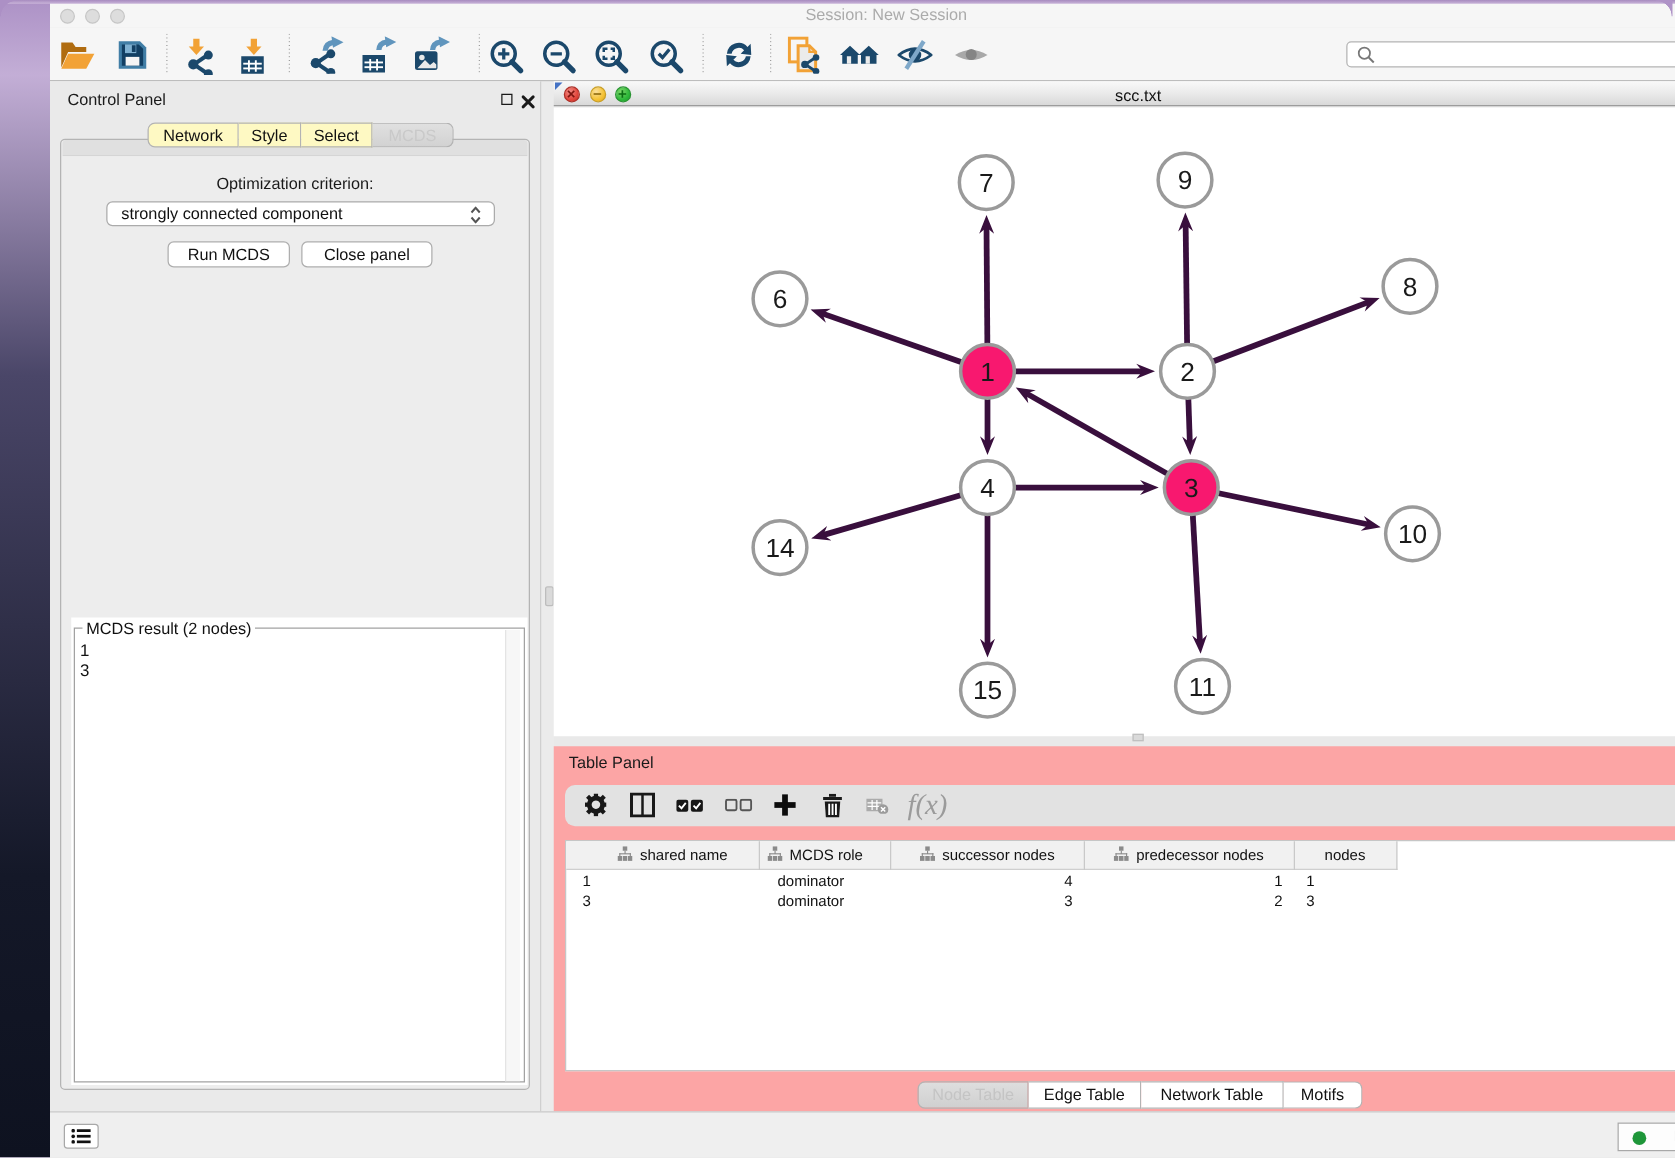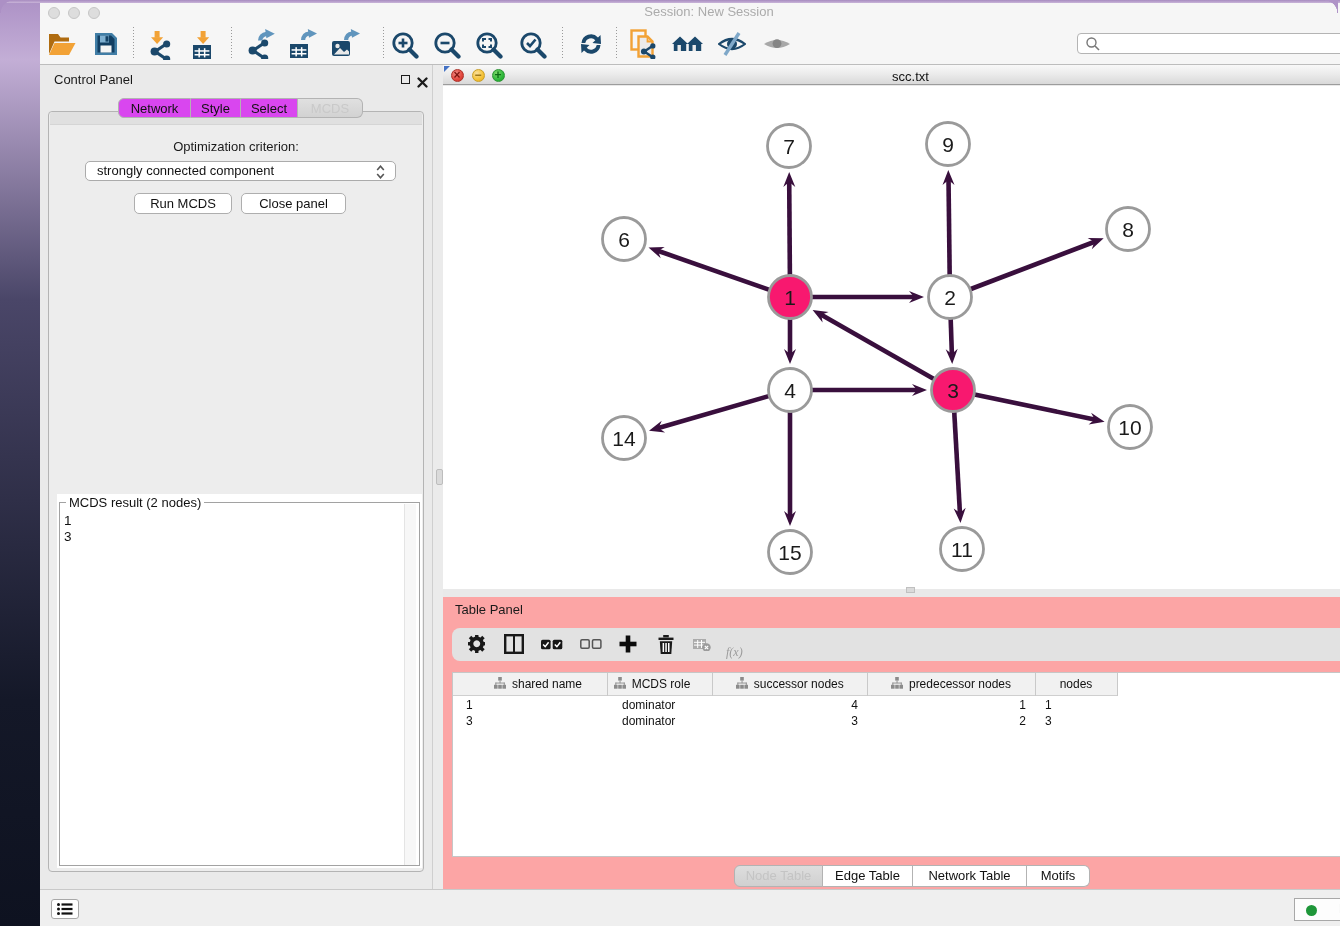--- a/index.html
+++ b/index.html
@@ -30,7 +30,7 @@
             background:#eaeaea; border-right:1px solid #cfcfcf; }
   .ptitle { font-size:13px; color:#1a1a1a; }
   .dockbtn { position:absolute; width:9px; height:9px; border:1.5px solid #1a1a1a; }
-  .tab { position:absolute; z-index:2; height:20px; background:#d946ef; border:1px solid #b3b3b3;
+  .tab { position:absolute; z-index:2; height:20px; background:#fef9c3; border:1px solid #b3b3b3;
          border-left:none; font-size:13px; color:#111; text-align:center; line-height:19px; }
   #tabpane { position:absolute; left:8px; top:46px; width:376px; height:761px;
              border:1px solid #b4b4b4; border-radius:4px; background:#ededed; }

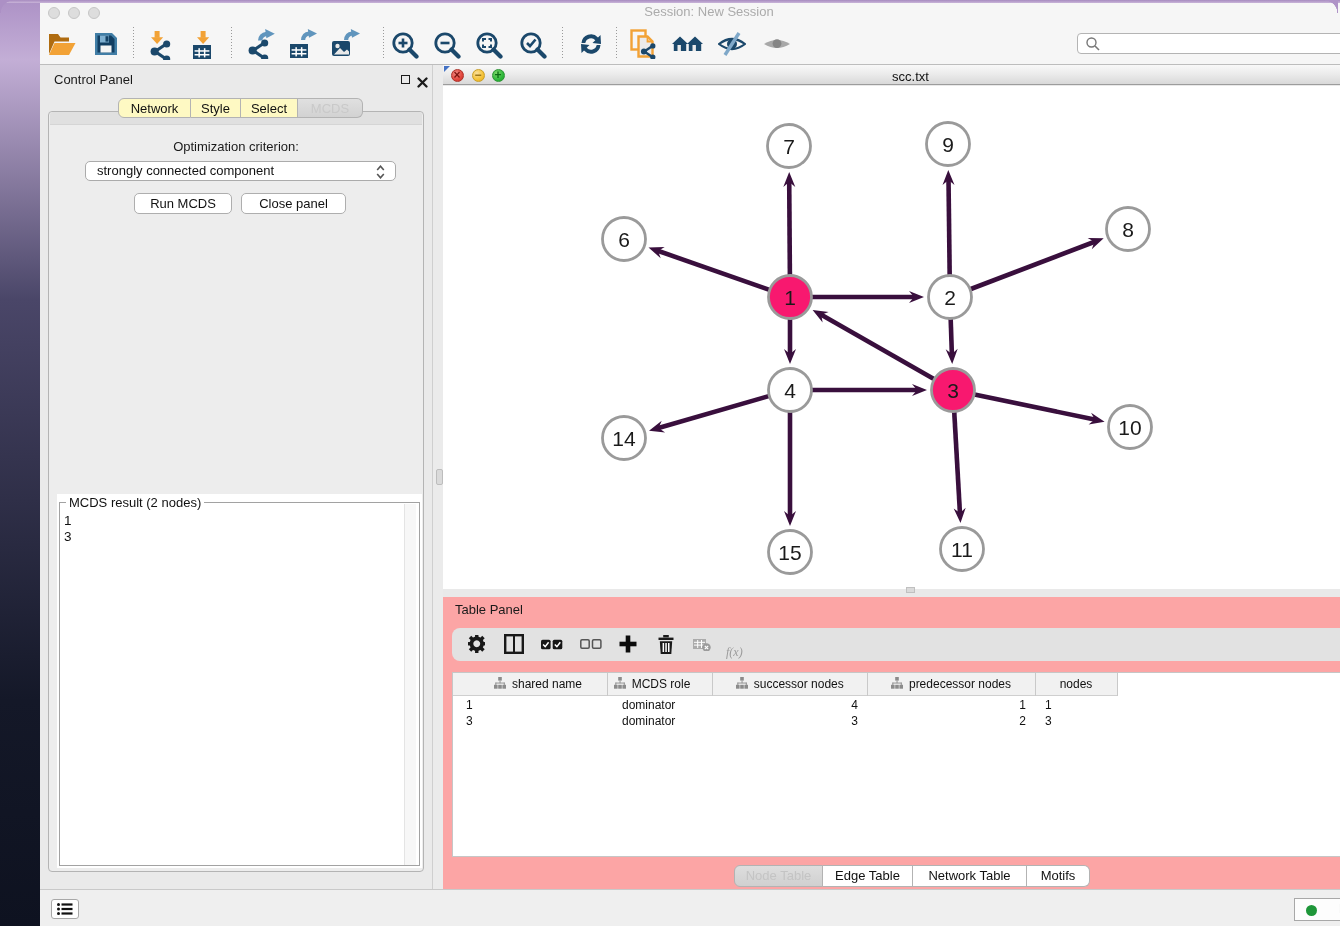--- a/index.html
+++ b/index.html
@@ -389,7 +389,7 @@
           <circle cx="13.5" cy="10.5" r="4.2" fill="#9b9b9b"></circle>
           <path d="M11.8 8.8 L15.2 12.2 M15.2 8.8 L11.8 12.2" stroke="#fff" stroke-width="1.2"></path>
         </svg>
-        <div style="position:absolute;left:274px;top:17px;font-family:'Liberation Serif',serif;font-style:italic;font-size:12px;color:#9b9b9b">f(x)</div>
+        <div style="position:absolute;left:274px;top:3px;font-family:'Liberation Serif',serif;font-style:italic;font-size:23px;color:#9b9b9b">f(x)</div>
     </div>
     <div id="ttable">
       <div id="thead">

